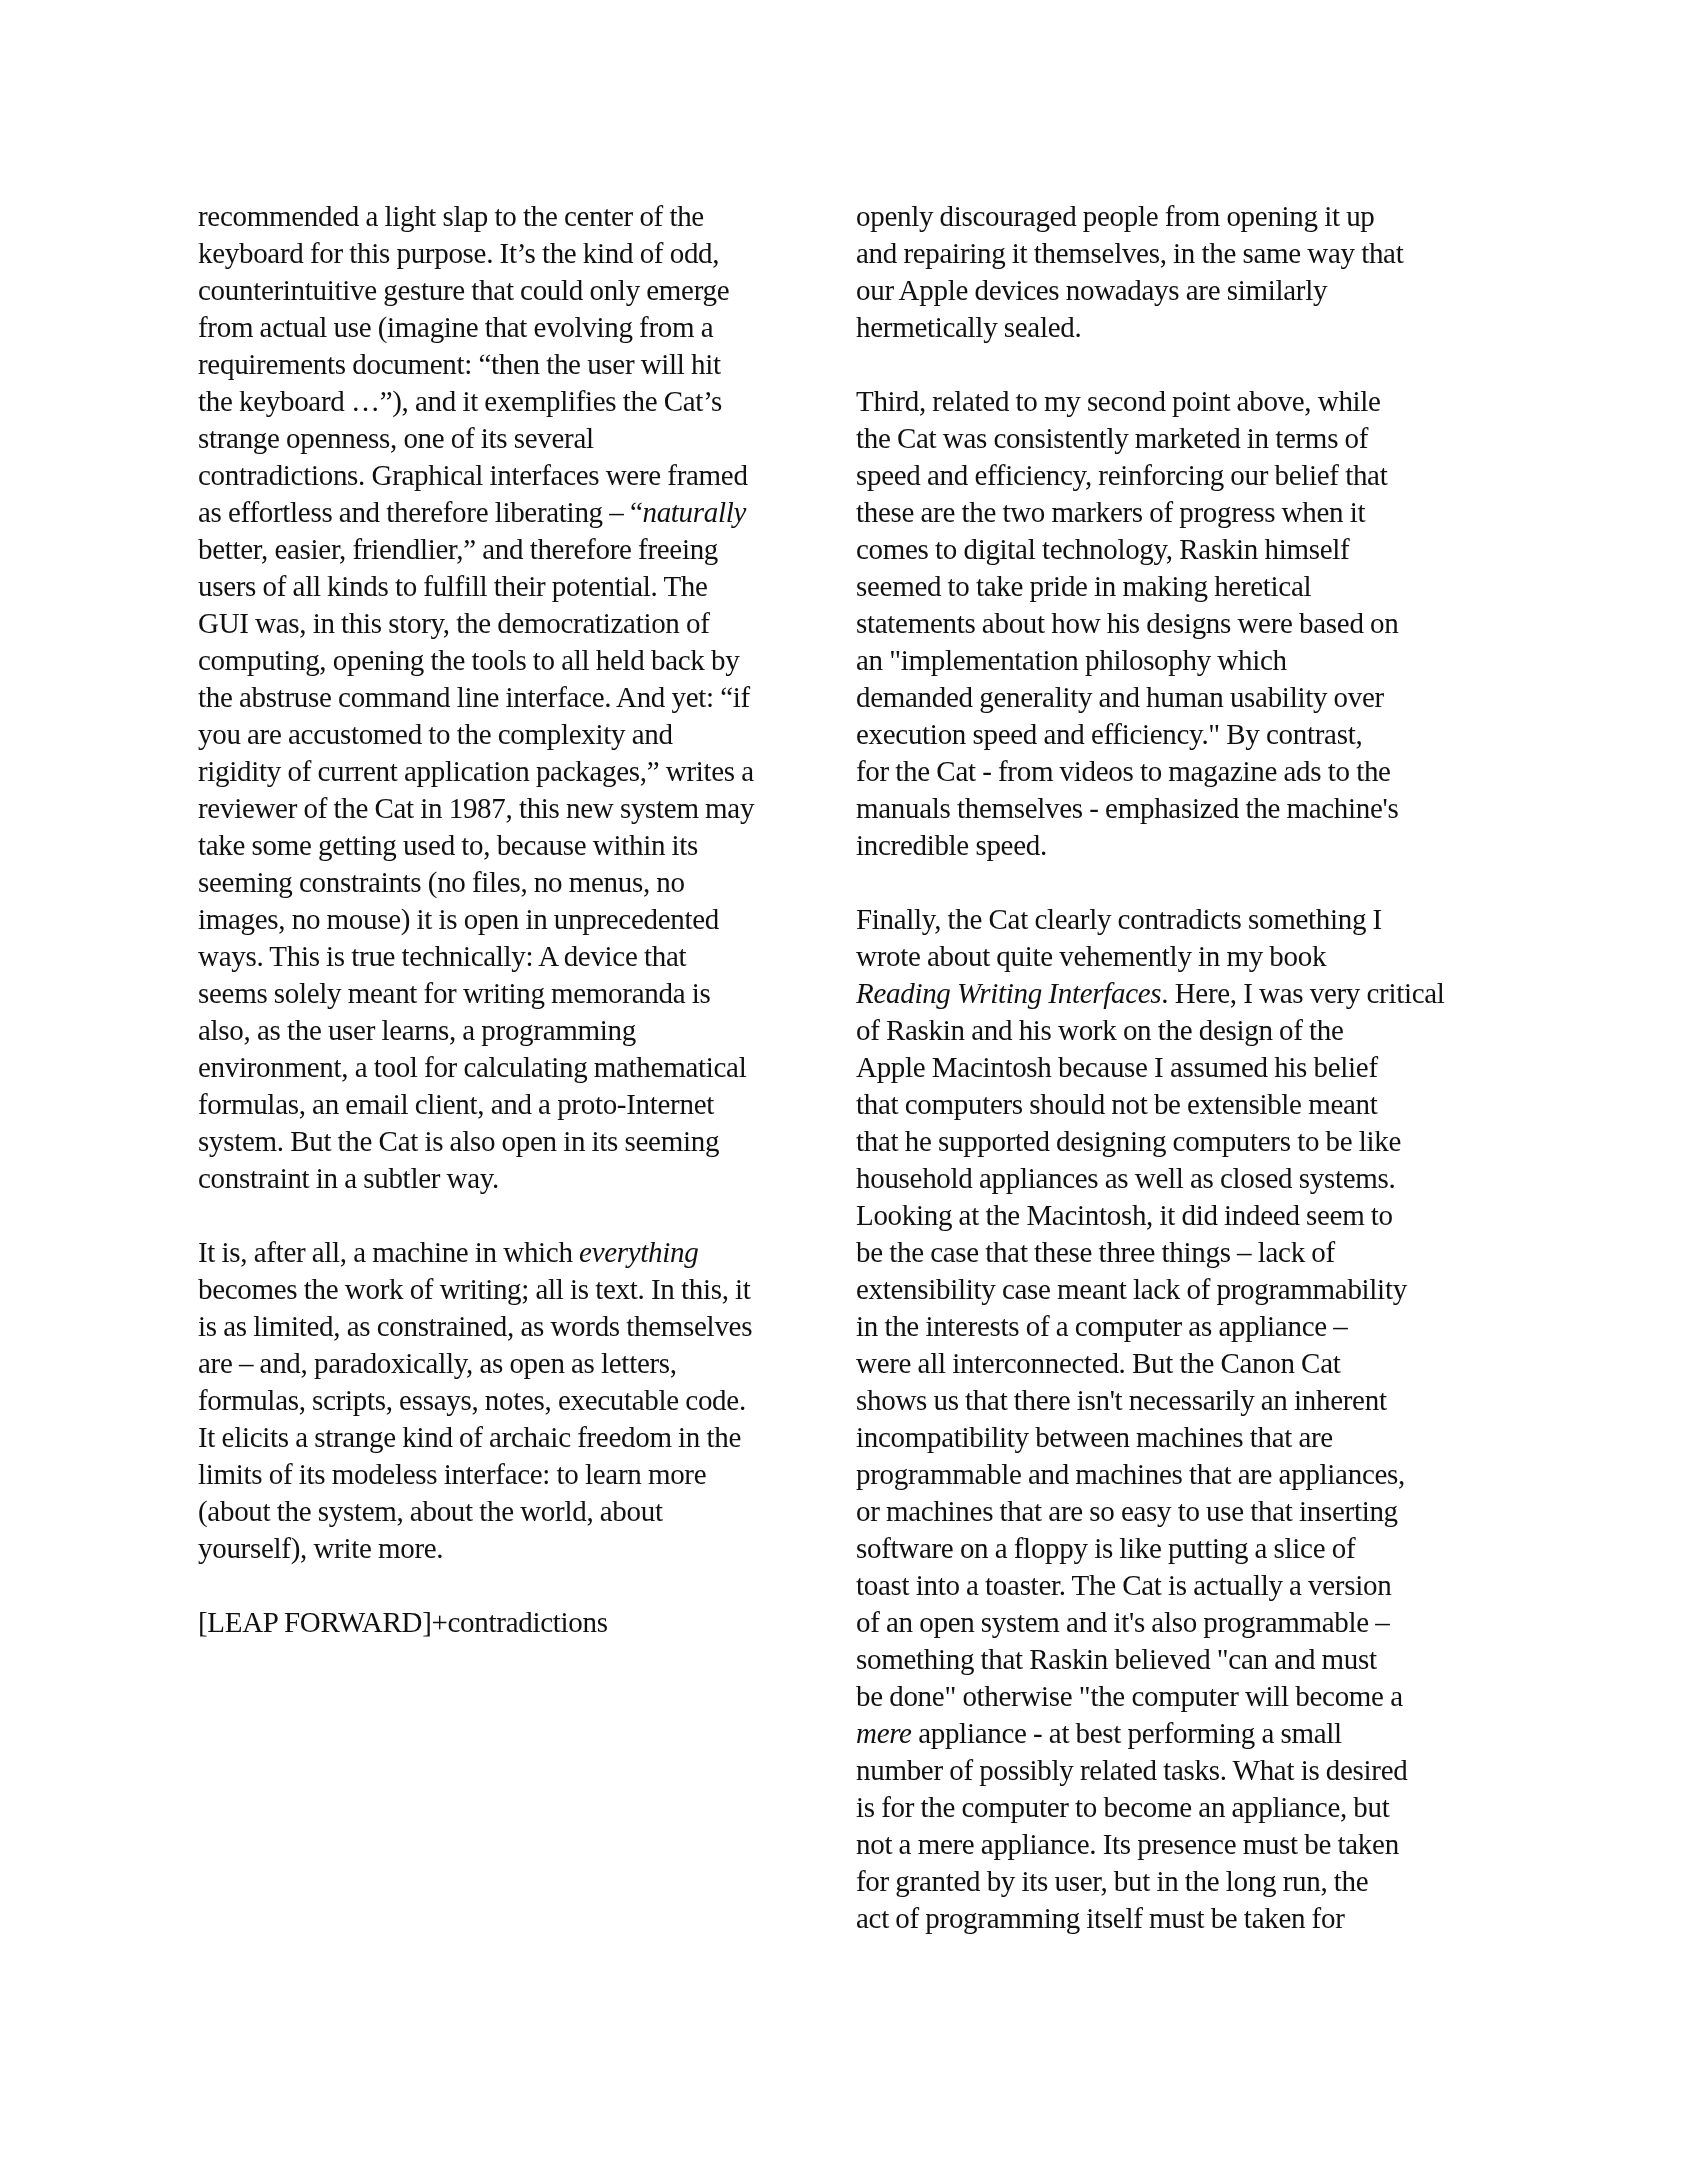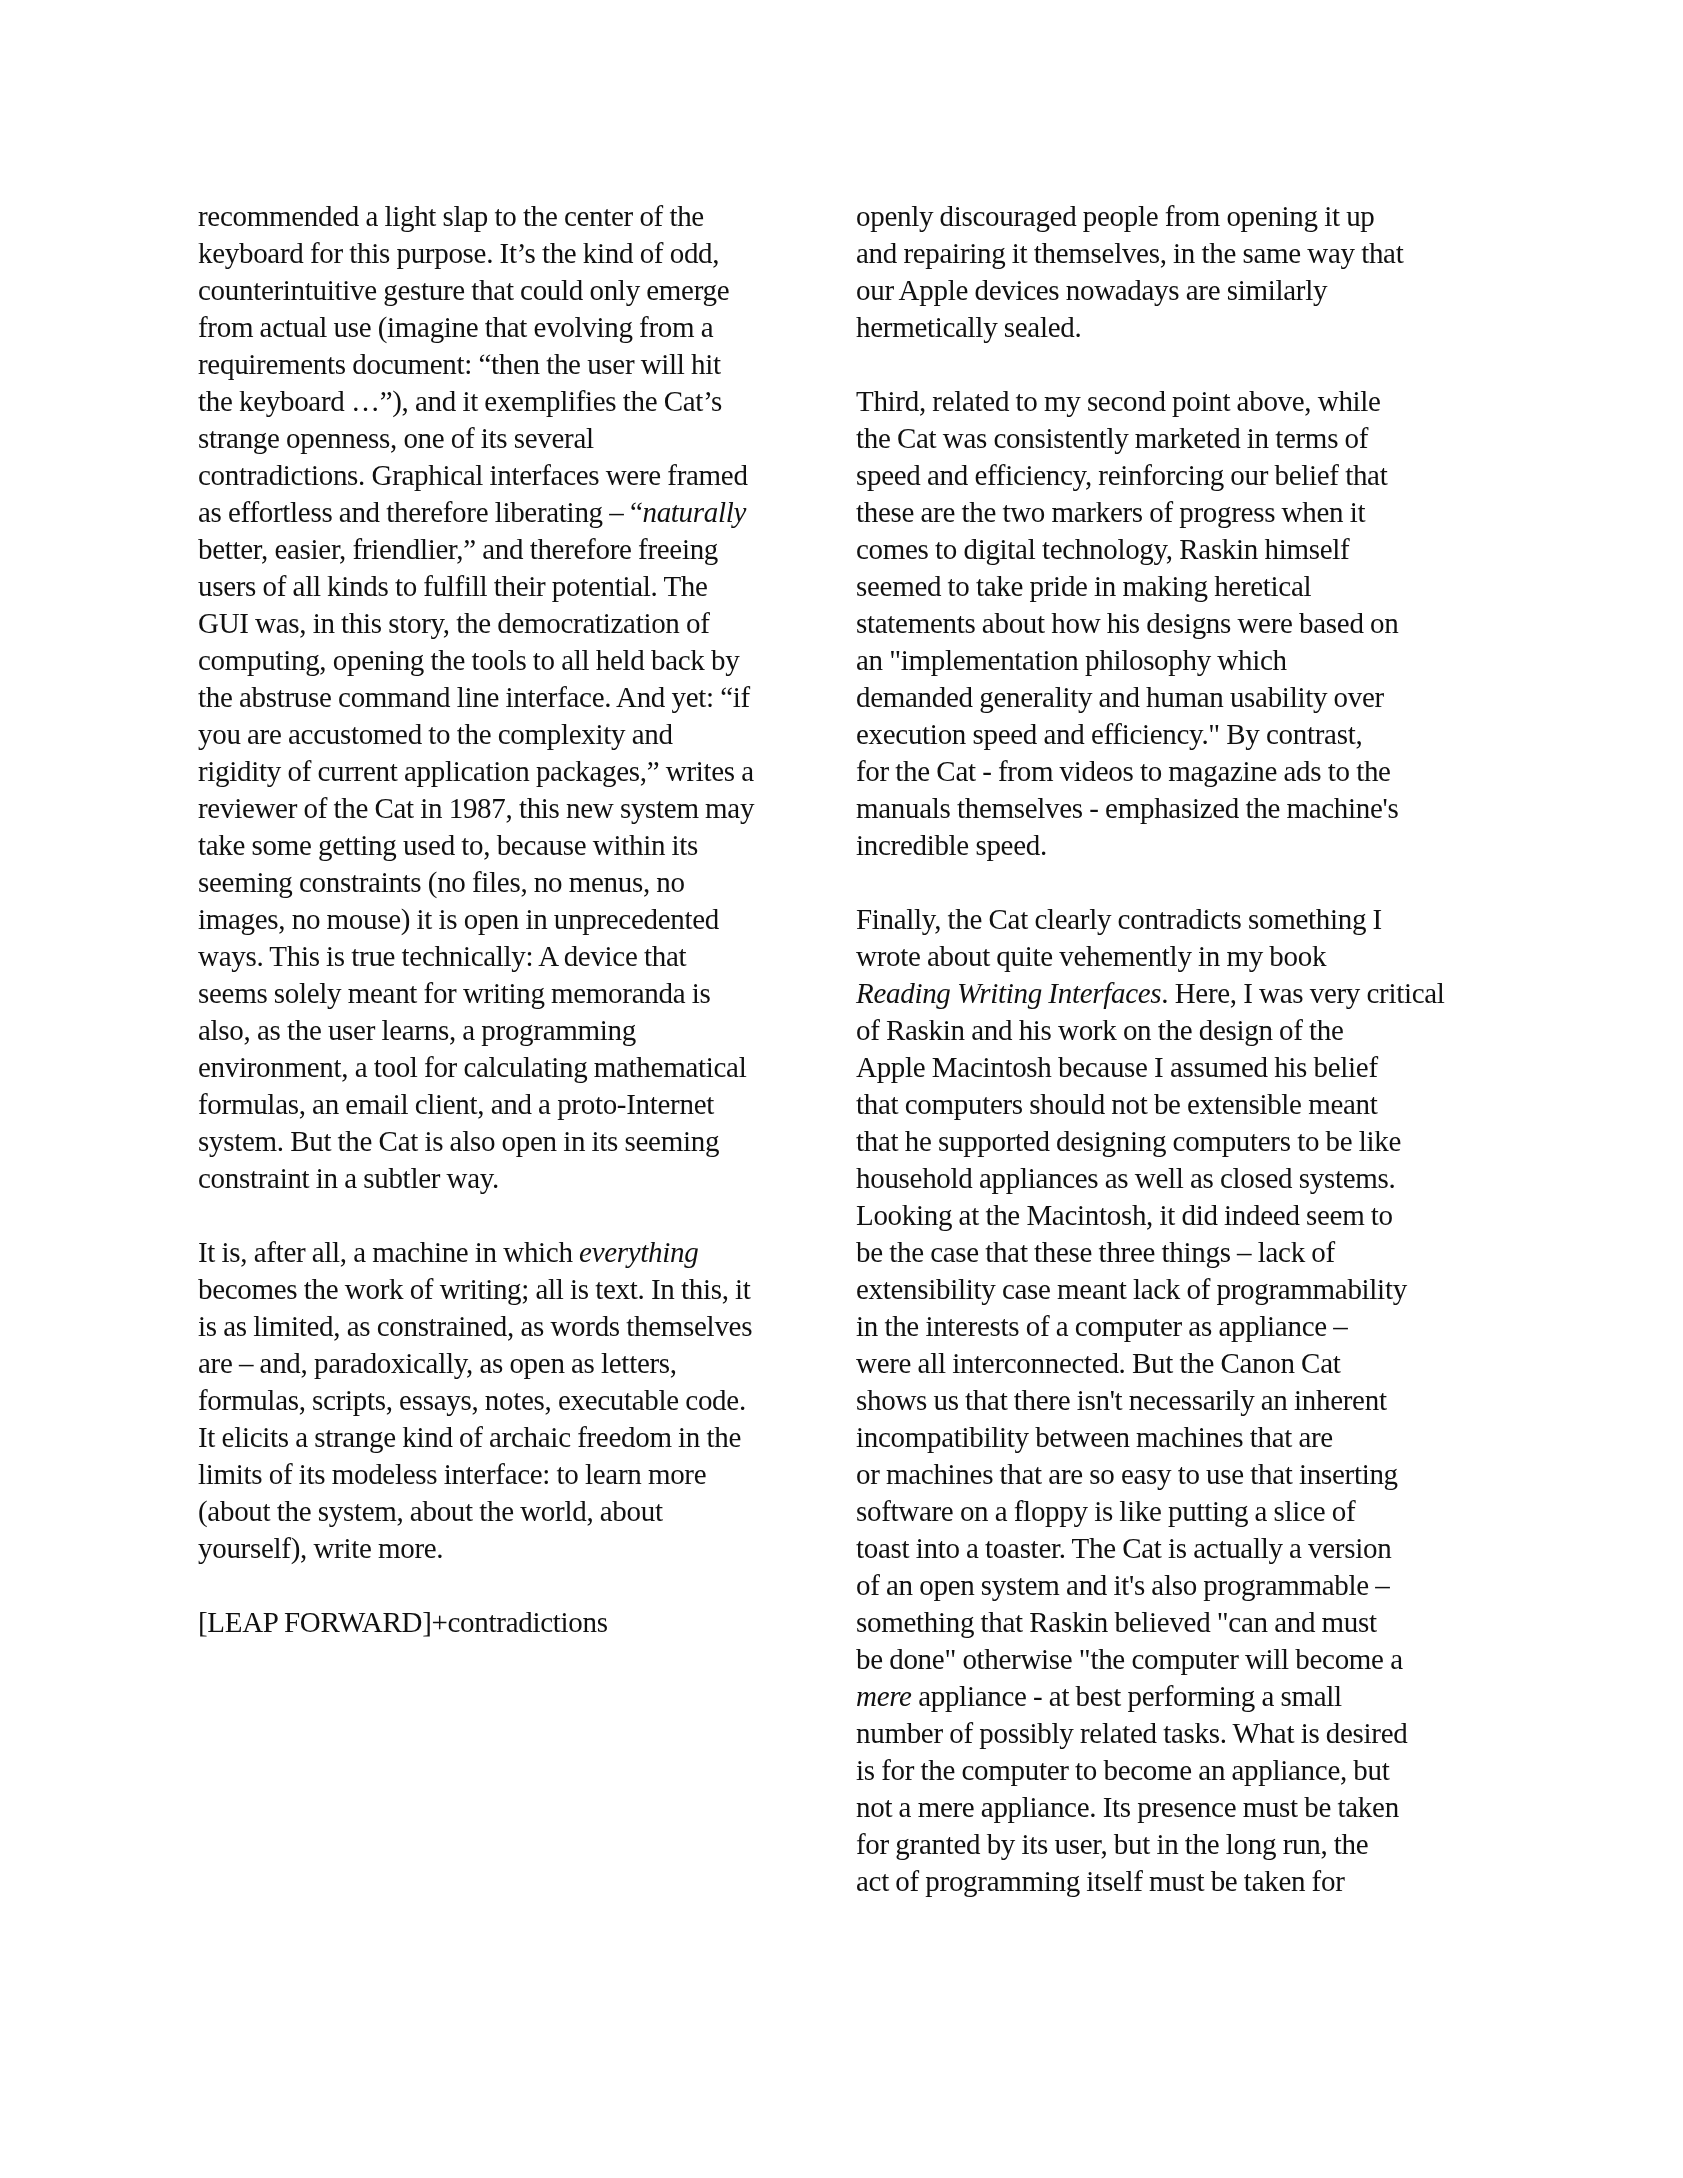--- a/index.html
+++ b/index.html
@@ -114,6 +114,7 @@
       <span class="line">were all interconnected. But the Canon Cat</span>
       <span class="line">shows us that there isn't necessarily an inherent</span>
       <span class="line">incompatibility between machines that are</span>
+      <span class="line">programmable and machines that are appliances,</span>
       <span class="line">or machines that are so easy to use that inserting</span>
       <span class="line">software on a floppy is like putting a slice of</span>
       <span class="line">toast into a toaster. The Cat is actually a version</span>

